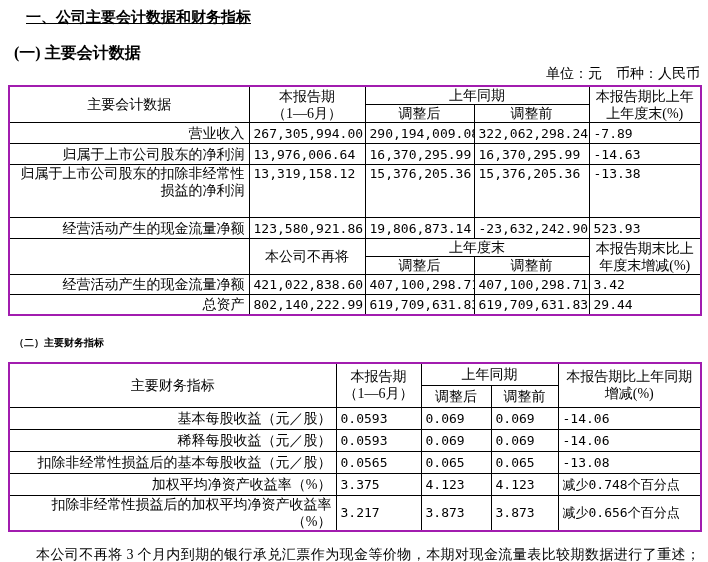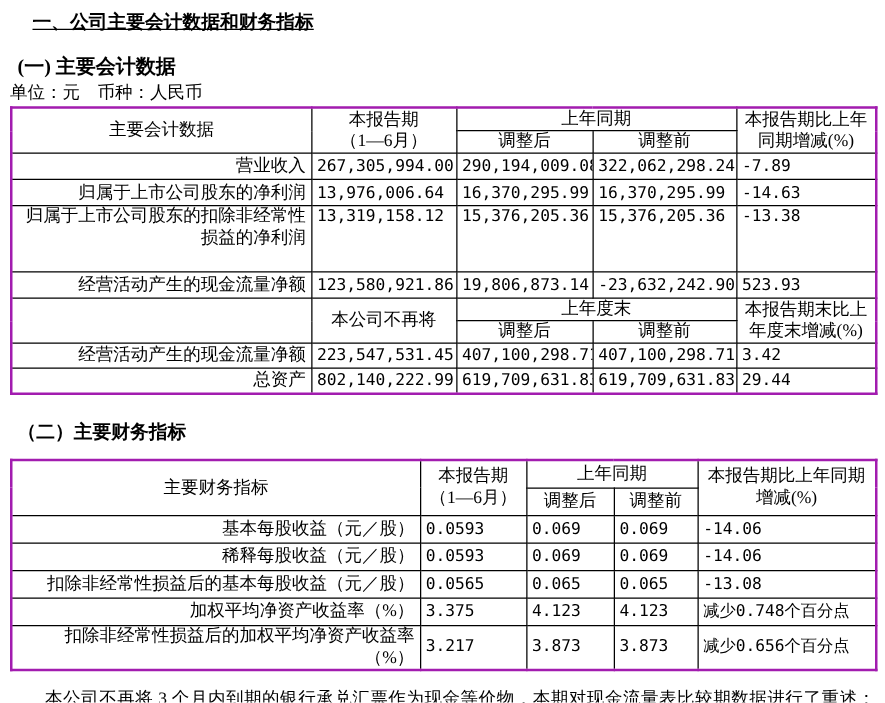--- a/index.html
+++ b/index.html
@@ -7,7 +7,7 @@
        font-family:"Liberation Serif","DejaVu Serif",serif;font-size:14px;}
   .title1{margin:8px 0 16px 26px;font-size:15px;font-weight:bold;text-decoration:underline;}
   .title2{margin:7px 0 0 14px;font-size:16px;font-weight:bold;}
-  .unit-note{width:692px;margin:1px 0 2px 8px;padding-right:6px;font-size:14px;}
+  .unit-note{width:692px;margin:1px 0 2px 8px;text-align:right;padding-right:6px;font-size:14px;}
   table{border-collapse:collapse;table-layout:fixed;width:692px;margin-left:8px;
         border:2px solid #a21caf;font-size:14px;}
   th,td{border:1px solid #000;padding:0 4px;line-height:17px;overflow:hidden;}

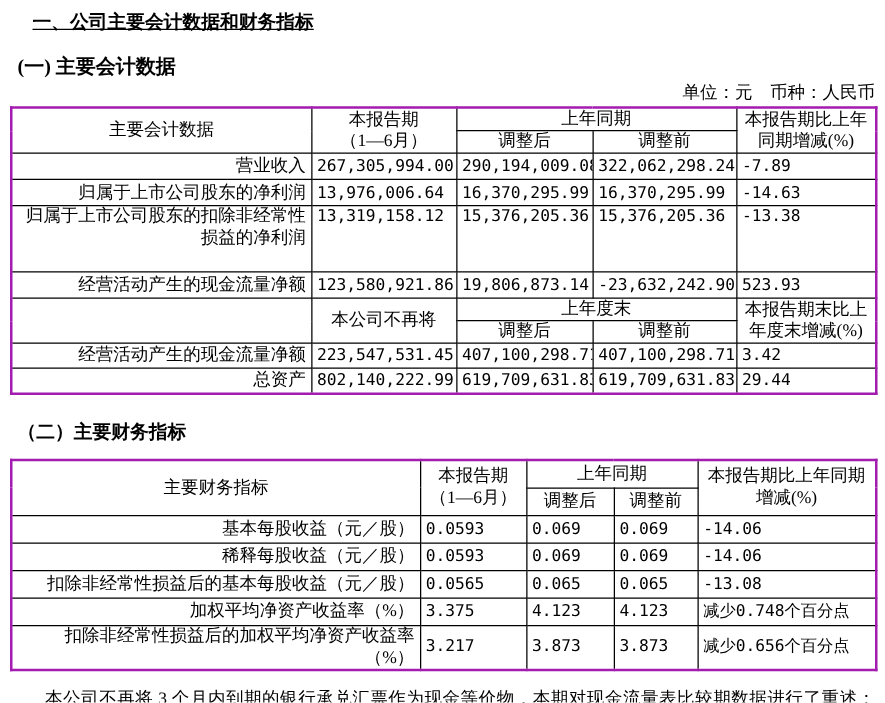--- a/index.html
+++ b/index.html
@@ -53,7 +53,7 @@
 （1—6月）</th>
       <th colspan="2">上年同期</th>
       <th rowspan="2" class="pre">本报告期比上年
-同期增减(%)</th>
+上年度末(%)</th>
     </tr>
     <tr>
       <th>调整后</th>

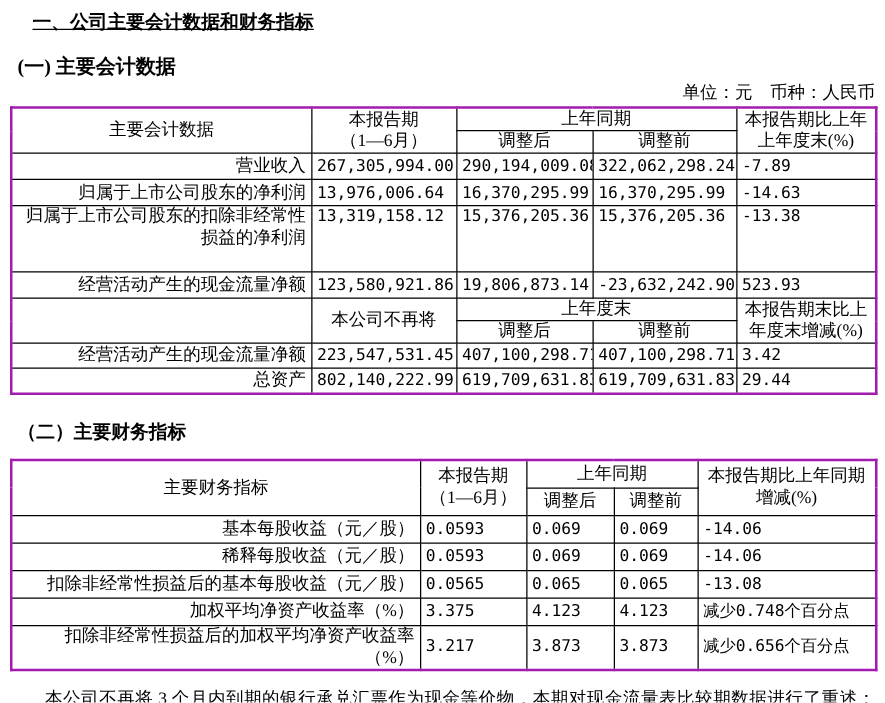--- a/index.html
+++ b/index.html
@@ -106,7 +106,7 @@
   <tbody id="t1-rows2">
       <tr>
         <td class="c-label">经营活动产生的现金流量净额</td>
-        <td class="c-num">223,547,531.45</td>
+        <td class="c-num">421,022,838.60</td>
         <td class="c-num">407,100,298.71</td>
         <td class="c-num">407,100,298.71</td>
         <td class="c-num">3.42</td>

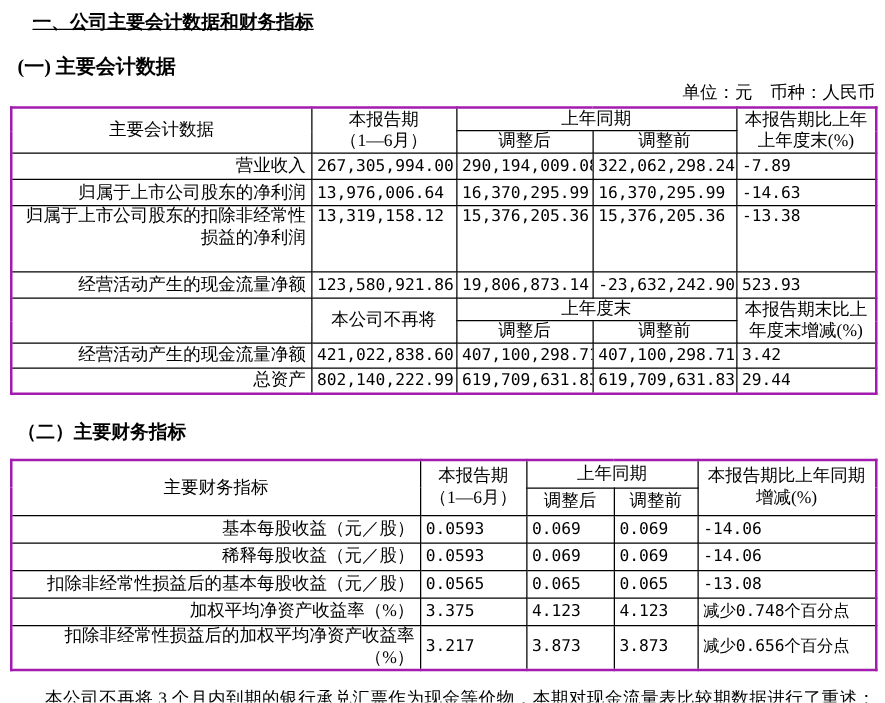--- a/index.html
+++ b/index.html
@@ -23,7 +23,7 @@
   #t2-rows td{height:21px;}
   .c-label{text-align:right;}
   .c-num{text-align:left;font-family:"DejaVu Sans Mono",monospace;font-size:13px;padding-right:6px;}
-  .section2{margin:20px 0 6px 14px;font-size:15px;font-weight:bold;}
+  .section2{margin:20px 0 6px 14px;font-size:10px;font-weight:bold;}
   .notes{width:692px;margin:12px 0 0 8px;}
   .notes-heading{line-height:22px;}
   .note-line{line-height:22px;}

